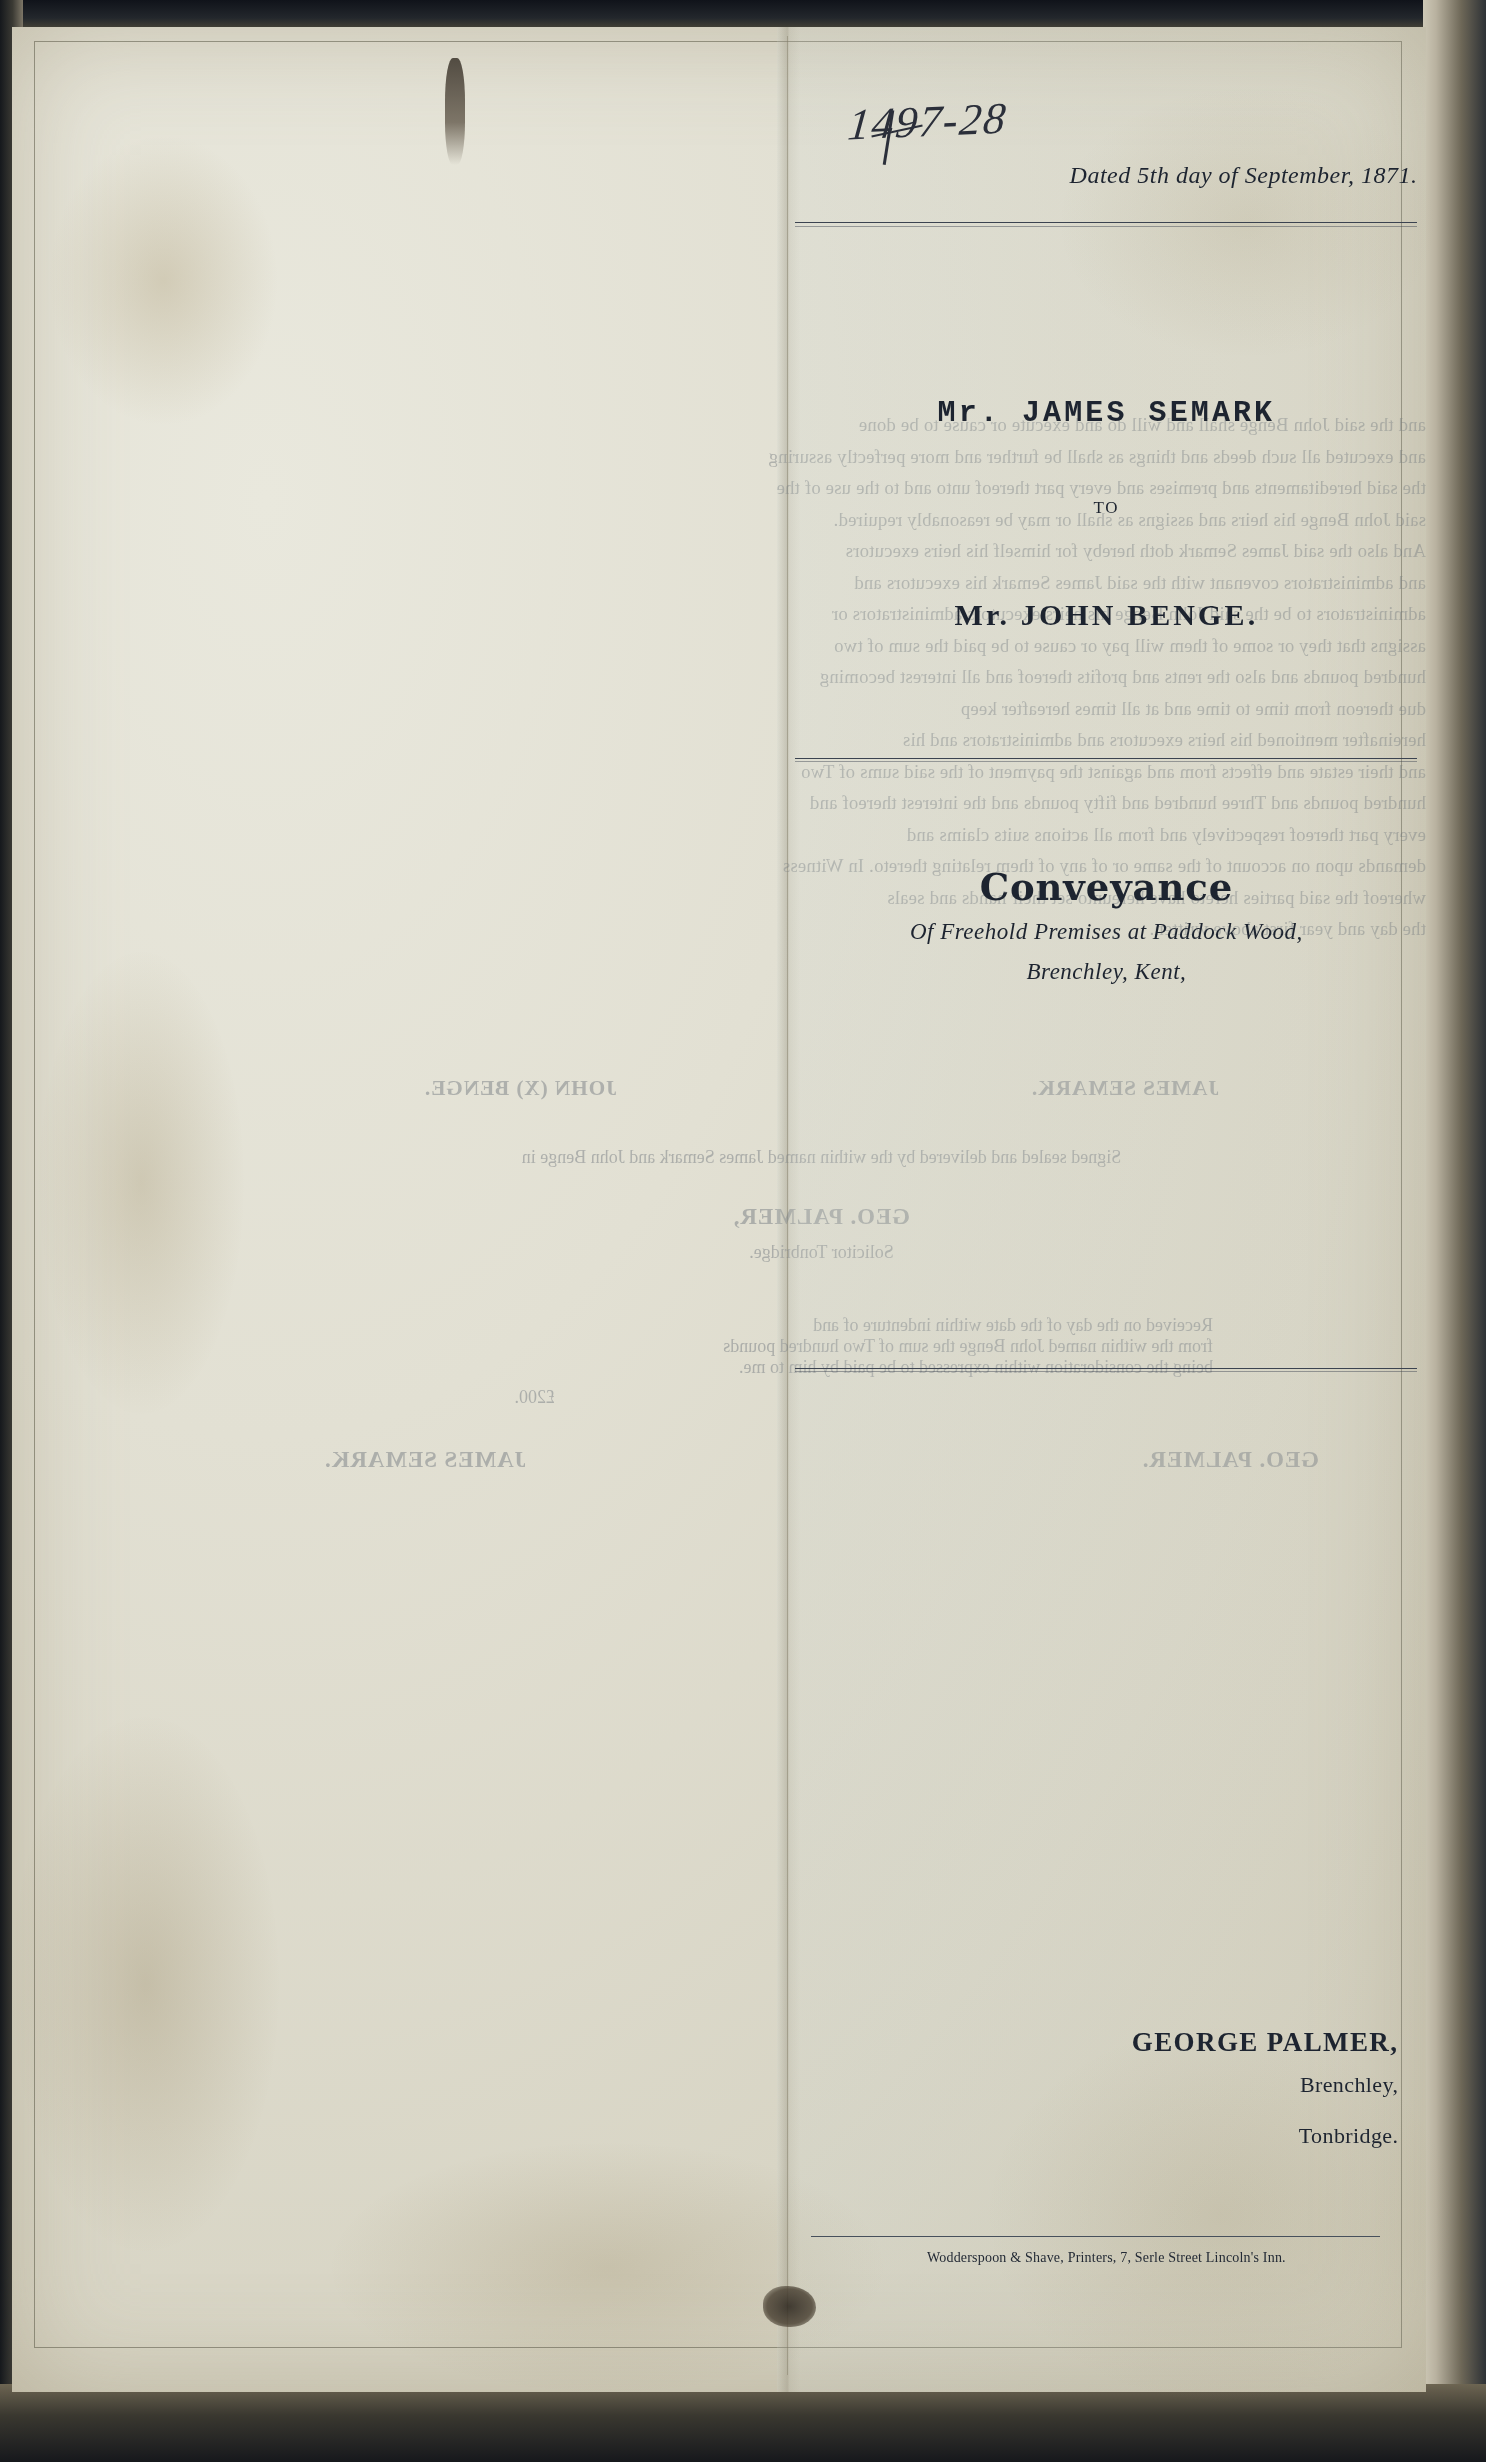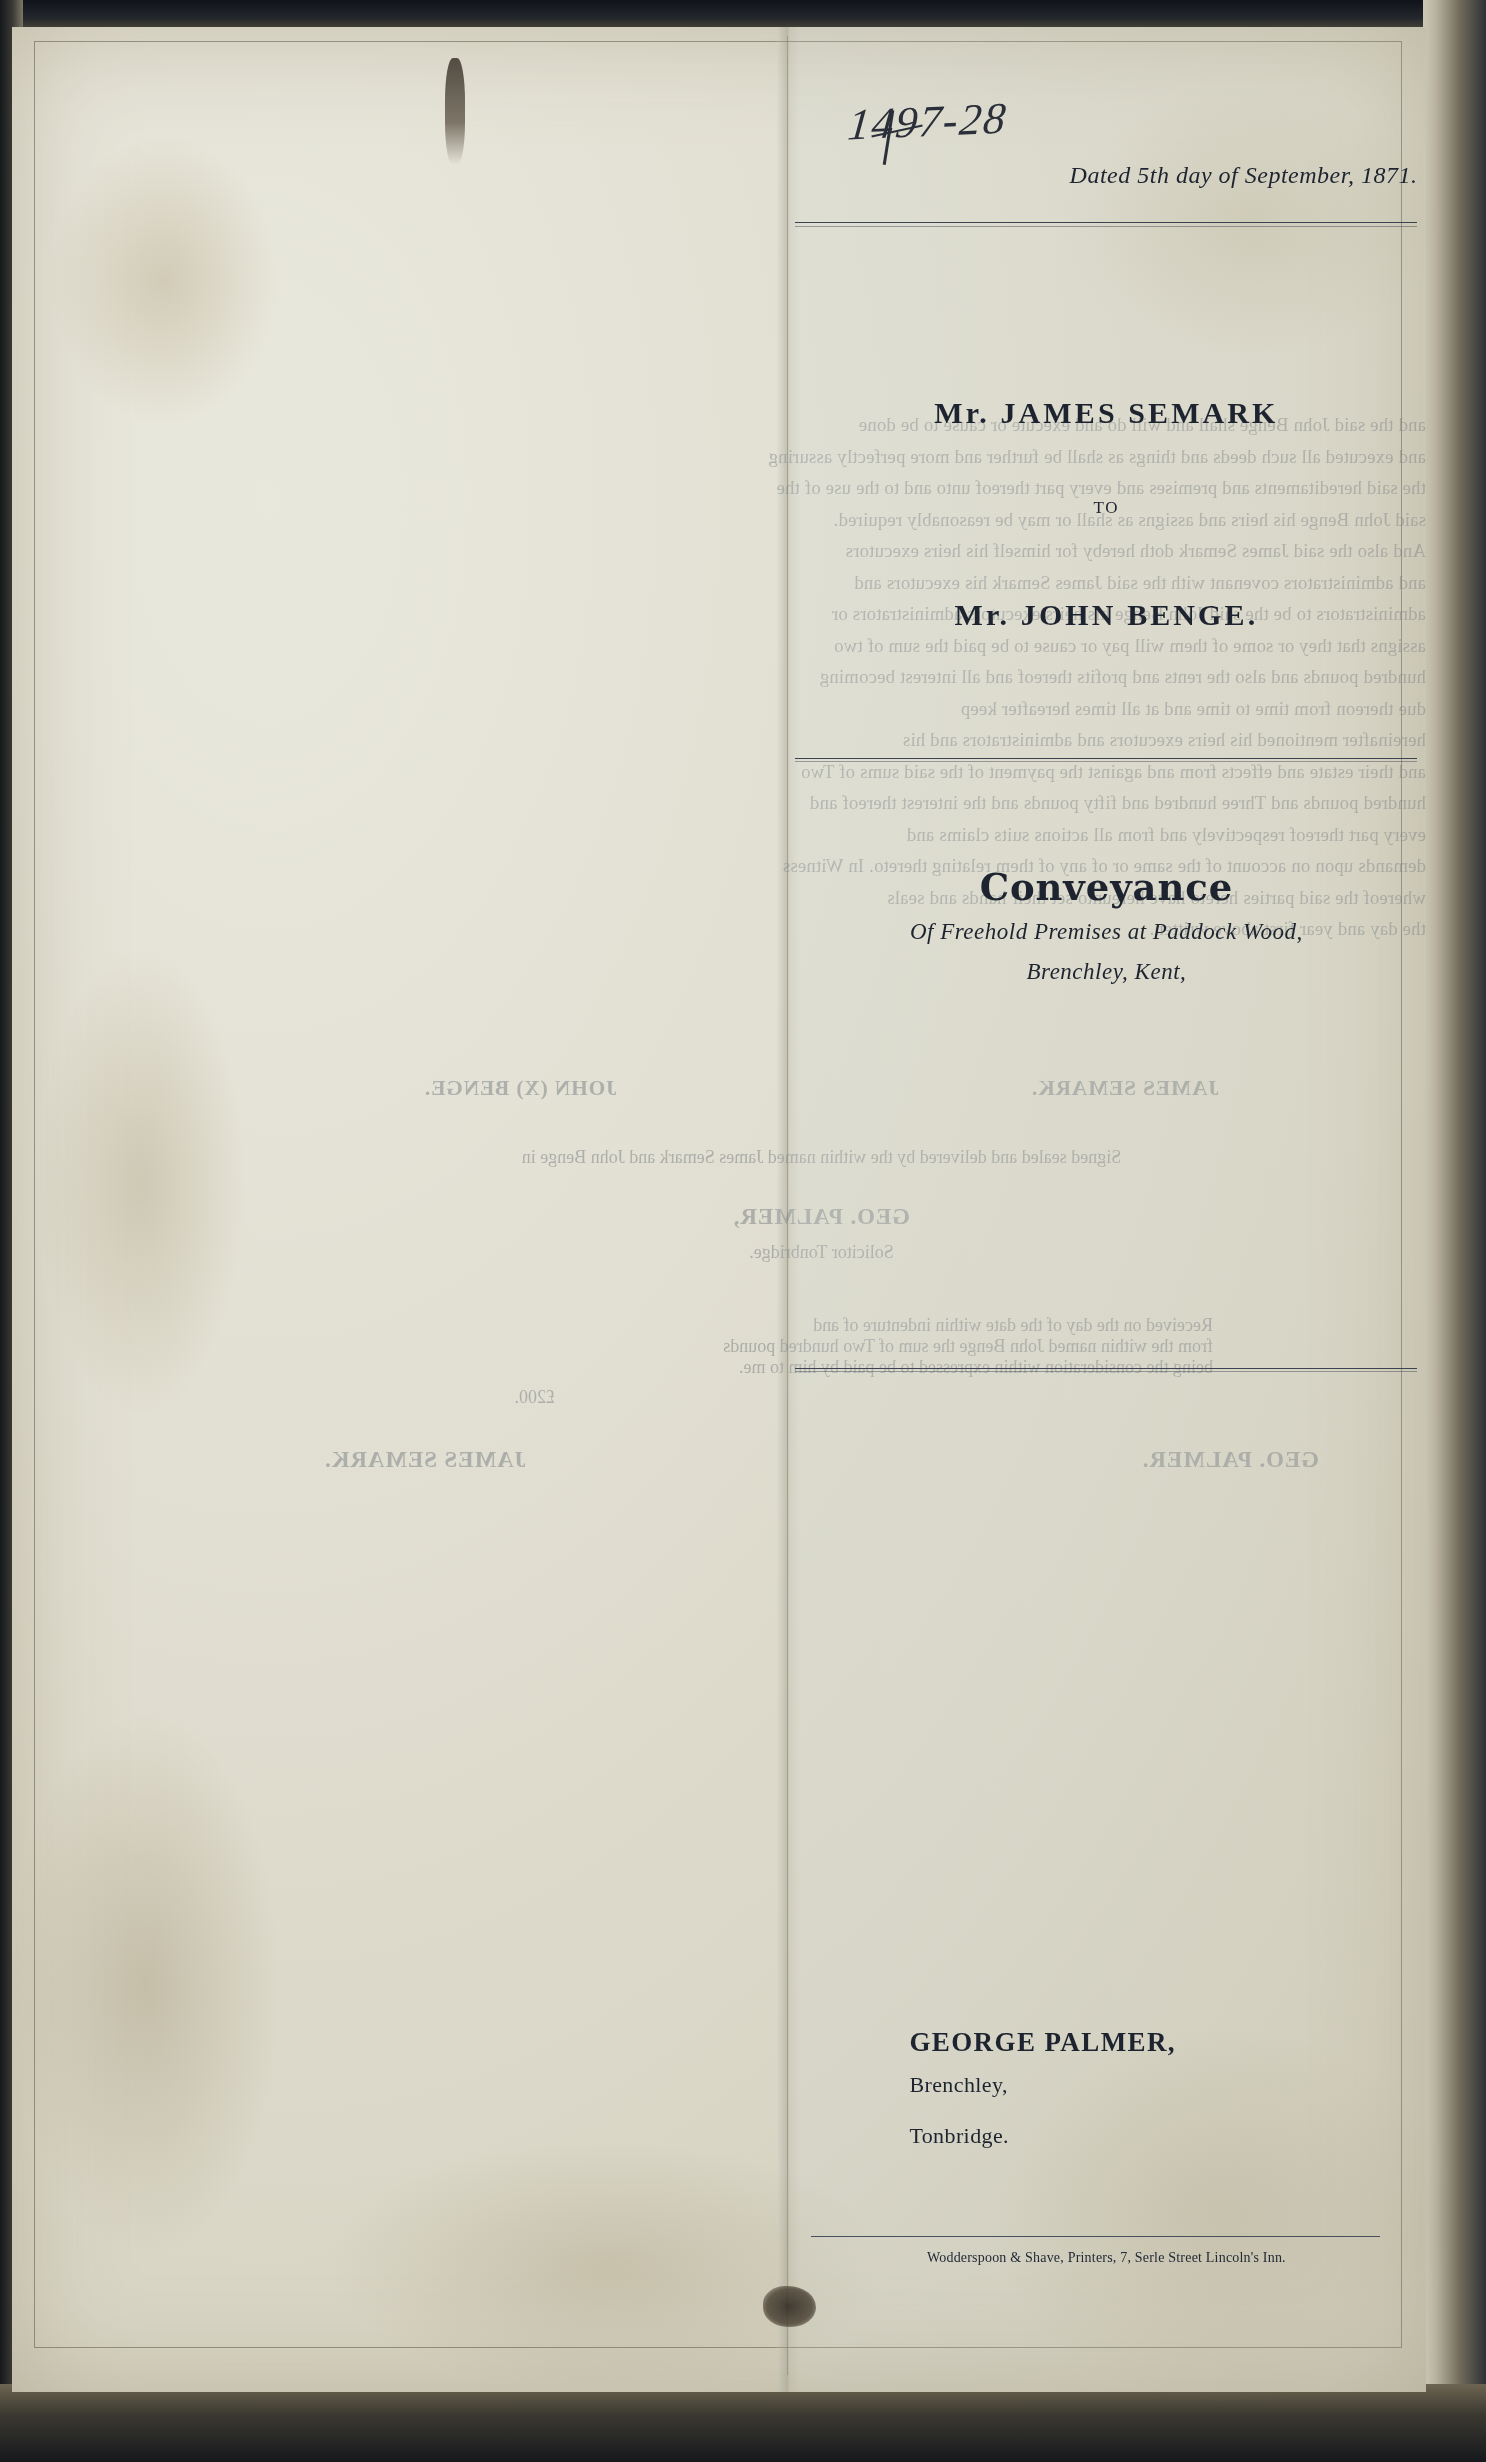--- a/index.html
+++ b/index.html
@@ -225,7 +225,7 @@
     font-weight: bold;
     letter-spacing: 3.1px;
   }
-  .party.p1 { top: 316px; }
+  .party.p1 { top: 316px; font-family: Liberation Mono, monospace; }
   .party.p2 { top: 518px; }
   .to-word {
     position: absolute;

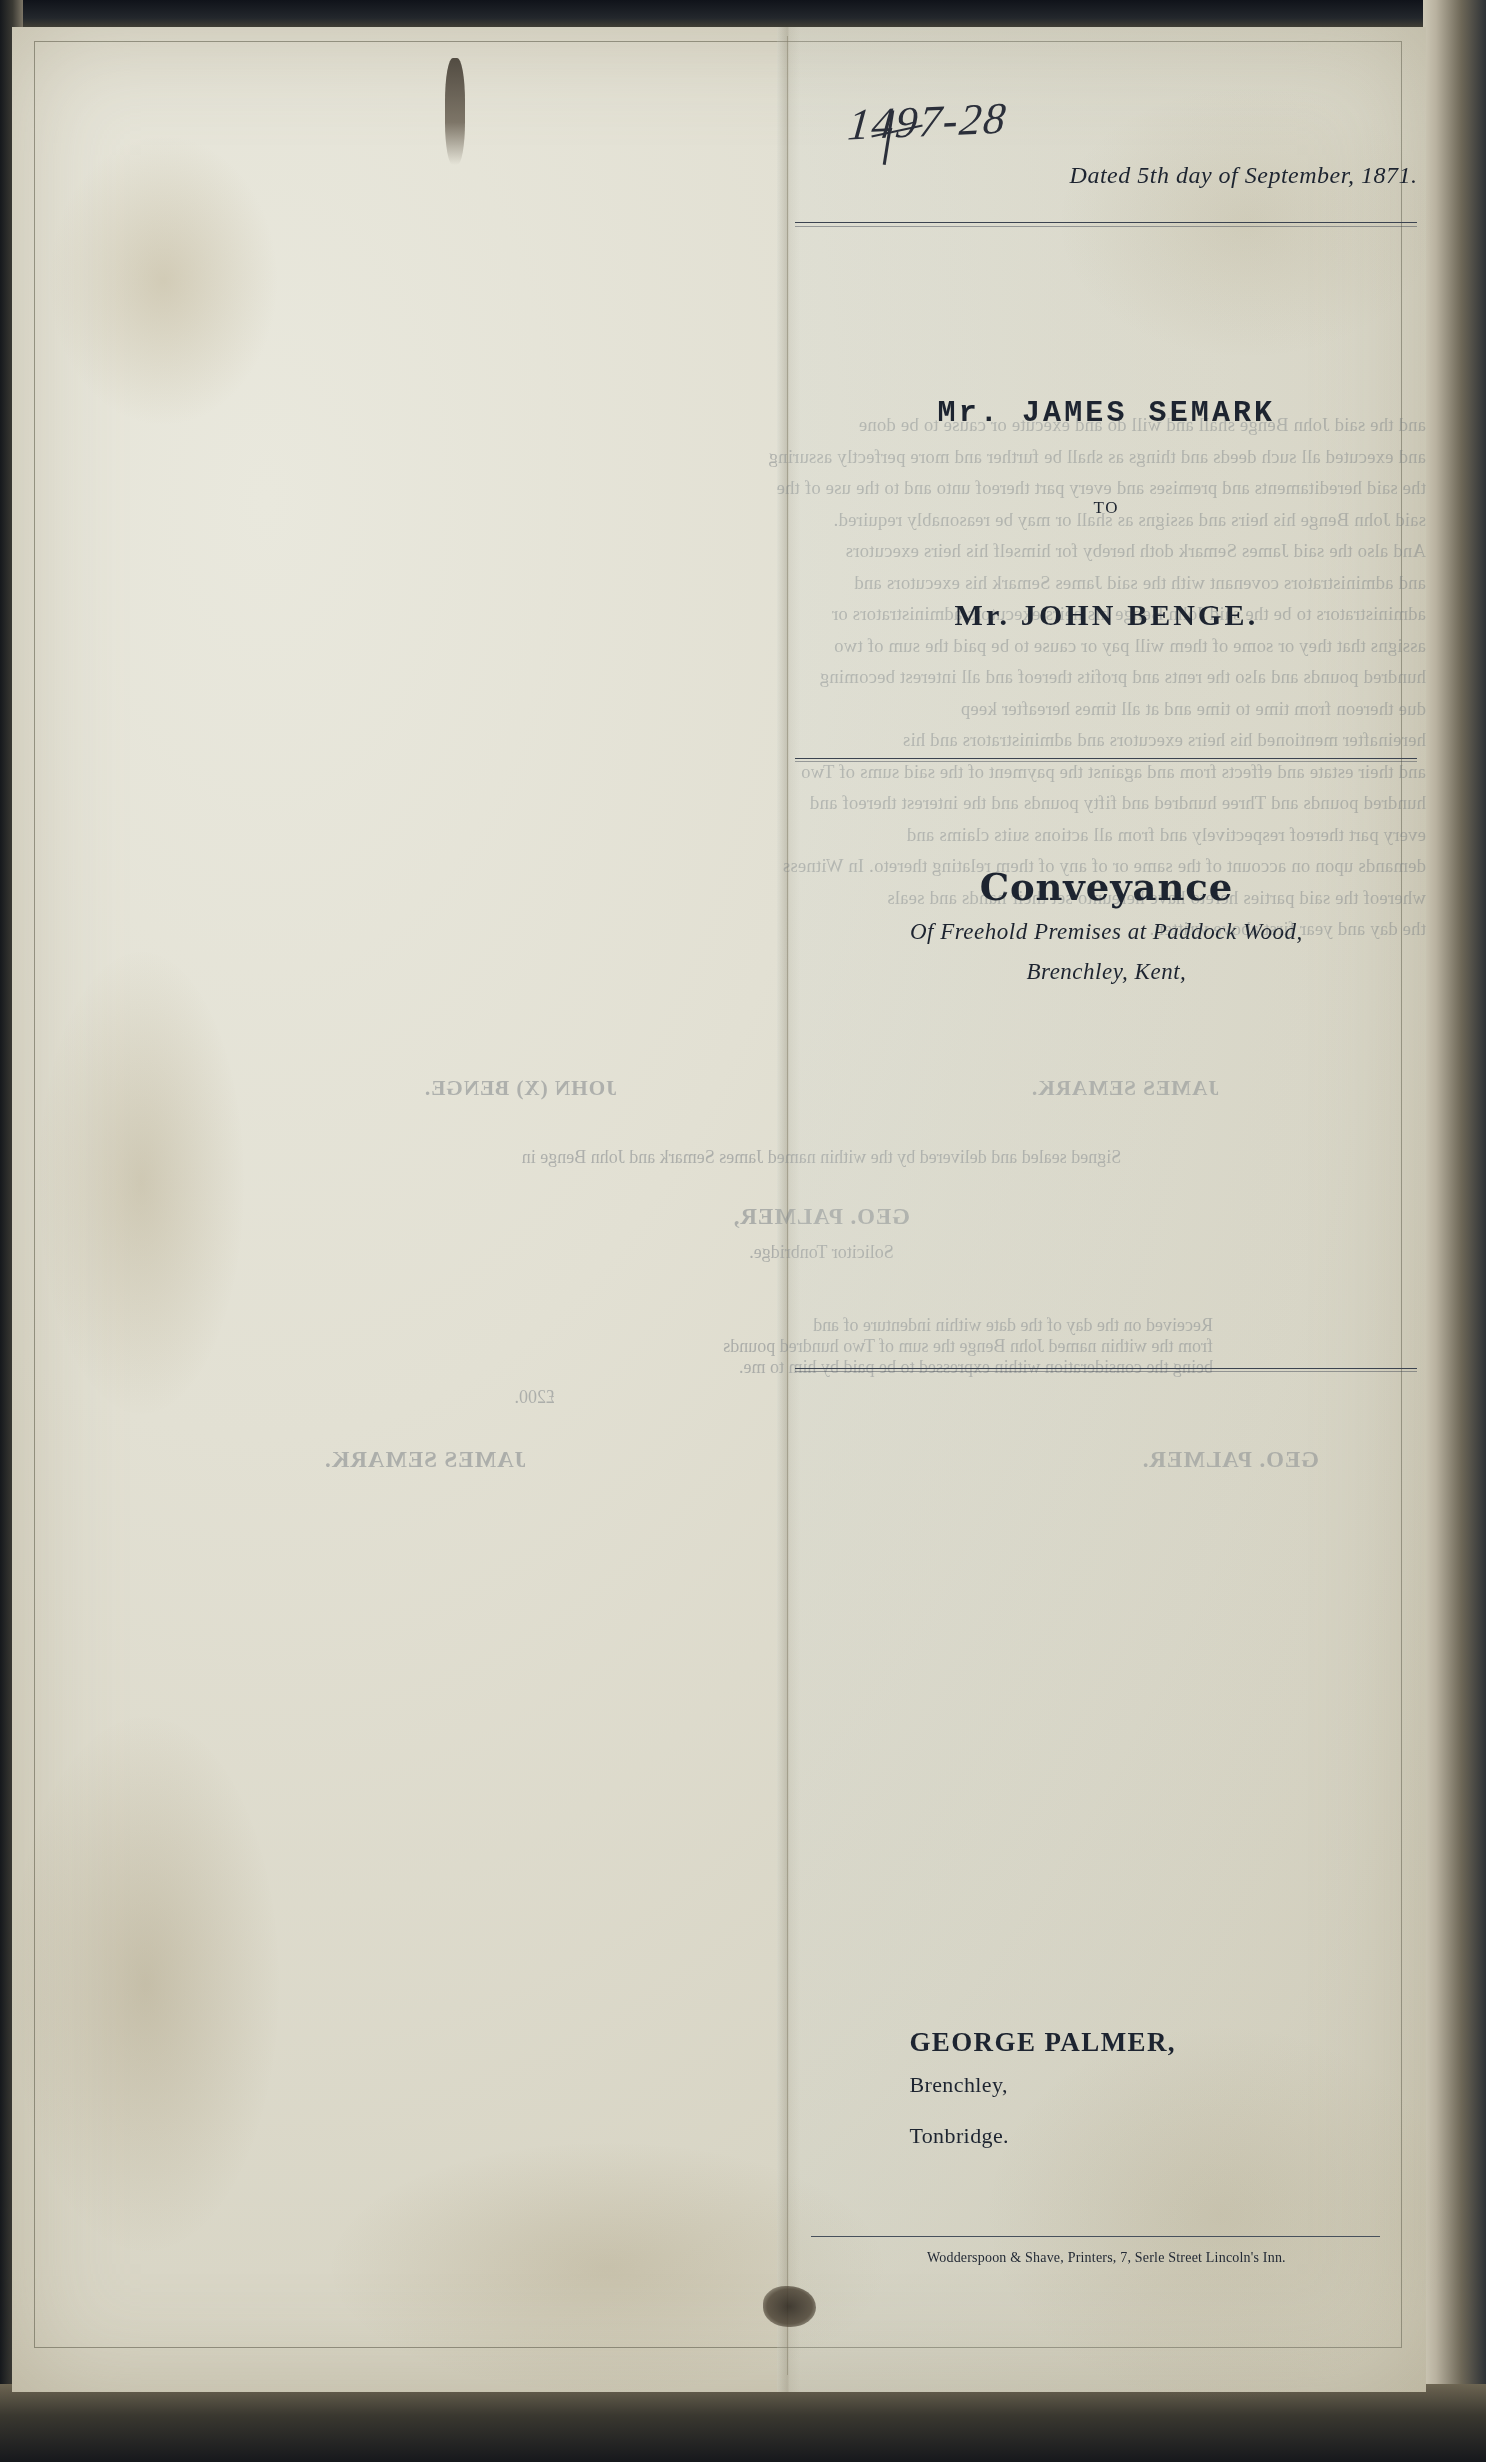--- a/index.html
+++ b/index.html
@@ -262,9 +262,9 @@
 
   .solicitor-block {
     position: absolute;
-    right: 10px;
+    right: 19px;
     top: 1947px;
-    text-align: left;
+    text-align: right;
     width: 498px;
   }
   .sol-name {

